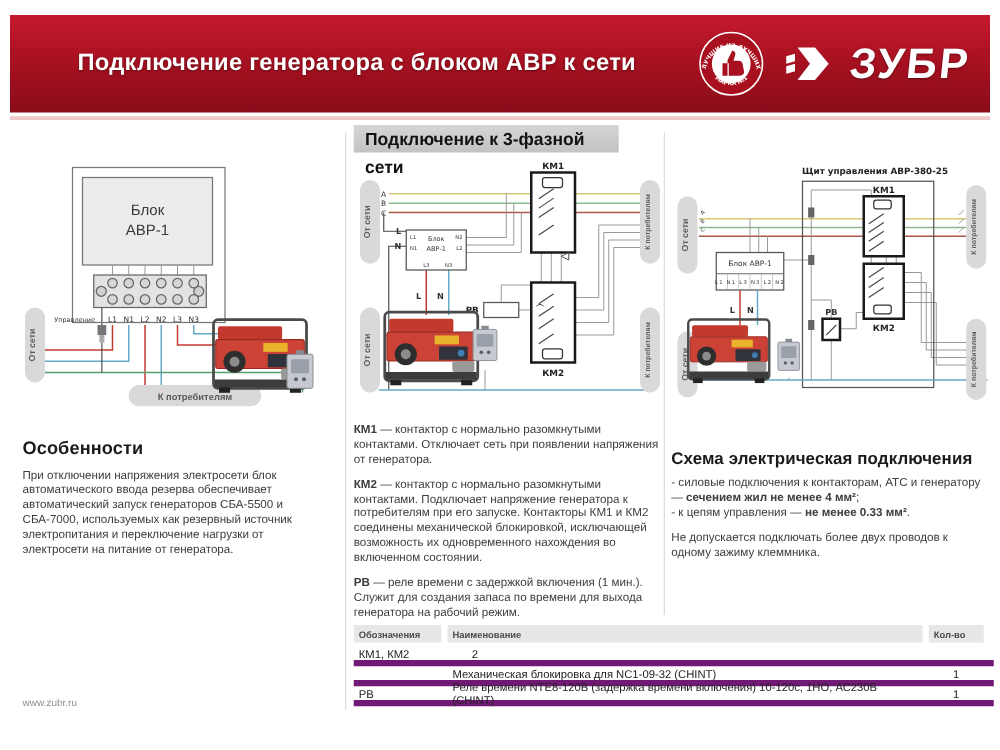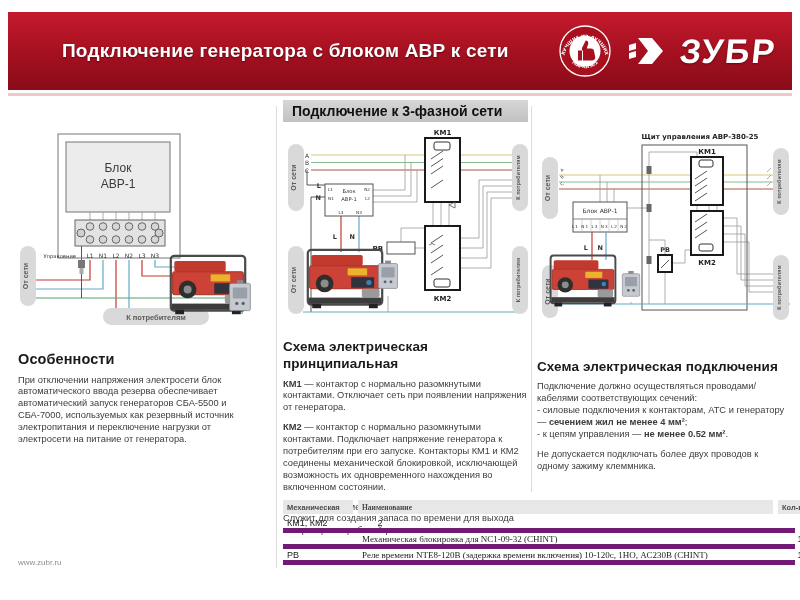--- a/index.html
+++ b/index.html
@@ -203,7 +203,7 @@
     <p>При отключении напряжения электросети блок автоматического ввода резерва обеспечивает автоматический запуск генераторов СБА-5500 и СБА-7000, используемых как резервный источник электропитания и переключение нагрузки от электросети на питание от генератора.</p>
   </div>
 
-  <div class="col-title" style="left:283px; top:100px; width:245px;">Подключение к 3-фазной сети</div>
+  <div class="col-title" style="left:283px; top:100px; width:212px;">Подключение к 3-фазной сети</div>
 
   <svg class="diag" style="left:283px; top:126px;" width="245" height="208" viewBox="0 0 245 208">
     <g>

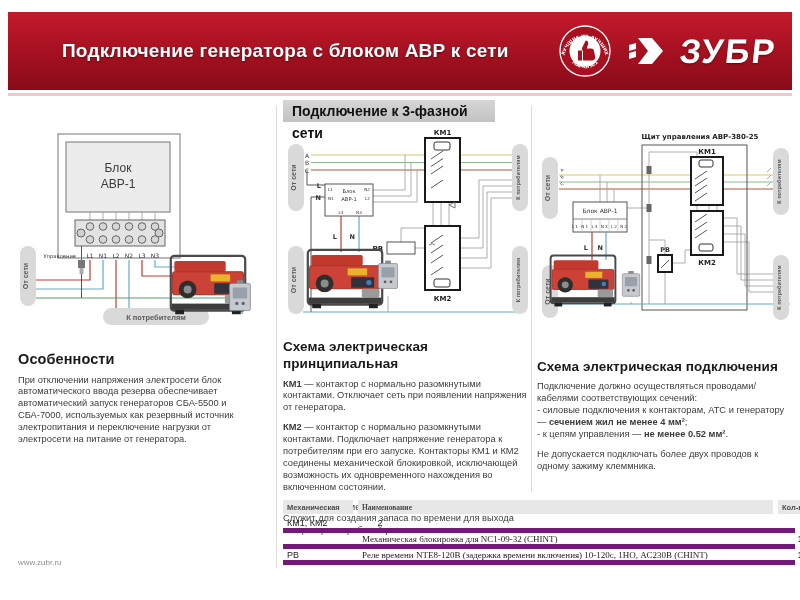--- a/index.html
+++ b/index.html
@@ -302,7 +302,6 @@
   </svg>
 
   <div class="textblock" style="left:283px; top:338px; width:247px;">
-    <h2 style="font-size:13.5px">Схема электрическая принципиальная</h2>
     <p><b>КМ1</b><span> — контактор с нормально разомкнутыми контактами. Отключает сеть при появлении напряжения от генератора.</span></p>
     <p><b>КМ2</b><span> — контактор с нормально разомкнутыми контактами. Подключает напряжение генератора к потребителям при его запуске. Контакторы КМ1 и КМ2 соединены механической блокировкой, исключающей возможность их одновременного нахождения во включенном состоянии.</span></p>
     <p><b>РВ</b><span> — реле времени с задержкой включения (1 мин.). Служит для создания запаса по времени для выхода генератора на рабочий режим.</span></p>

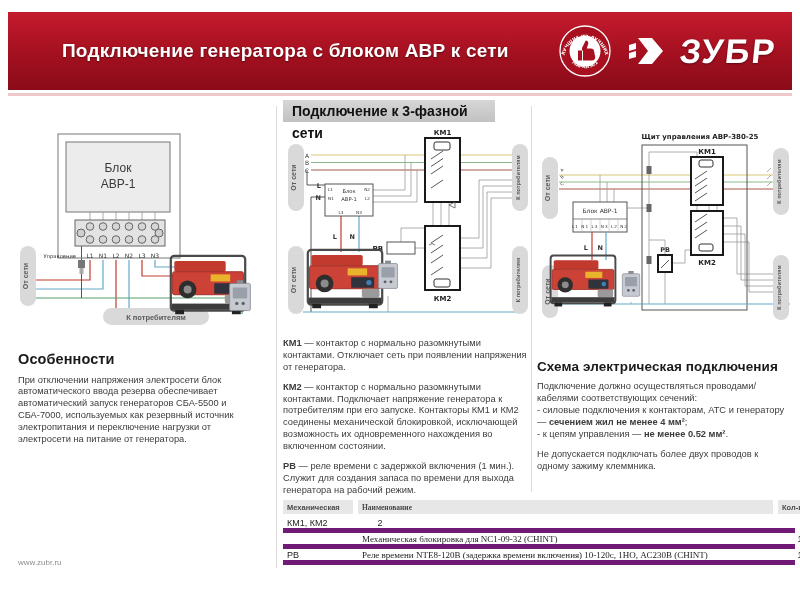--- a/index.html
+++ b/index.html
@@ -411,7 +411,6 @@
 
   <div class="textblock" style="left:537px; top:358px; width:252px;">
     <h2 style="font-size:13.5px">Схема электрическая подключения</h2>
-    <p style="margin-bottom:0">Подключение должно осуществляться проводами/кабелями соответствующих сечений:</p>
     <p style="margin-bottom:0"><span>- силовые подключения к контакторам, АТС и генератору — </span><b>сечением жил не менее 4 мм²</b><span>;</span></p>
     <p><span>- к цепям управления — </span><b>не менее 0.52 мм²</b><span>.</span></p>
     <p>Не допускается подключать более двух проводов к одному зажиму клеммника.</p>

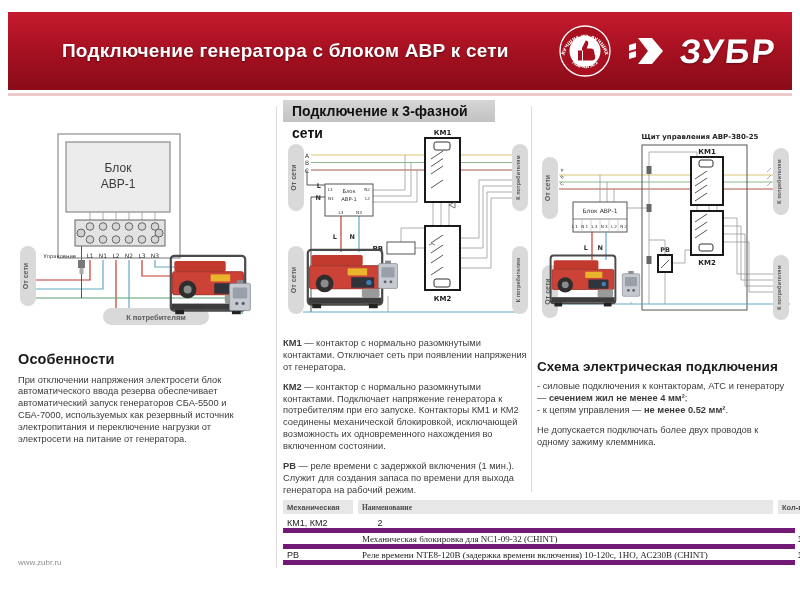--- a/index.html
+++ b/index.html
@@ -412,7 +412,7 @@
   <div class="textblock" style="left:537px; top:358px; width:252px;">
     <h2 style="font-size:13.5px">Схема электрическая подключения</h2>
     <p style="margin-bottom:0"><span>- силовые подключения к контакторам, АТС и генератору — </span><b>сечением жил не менее 4 мм²</b><span>;</span></p>
-    <p><span>- к цепям управления — </span><b>не менее 0.52 мм²</b><span>.</span></p>
+    <p><span>- к цепям управления — </span><b>не менее 0.33 мм²</b><span>.</span></p>
     <p>Не допускается подключать более двух проводов к одному зажиму клеммника.</p>
   </div>
 

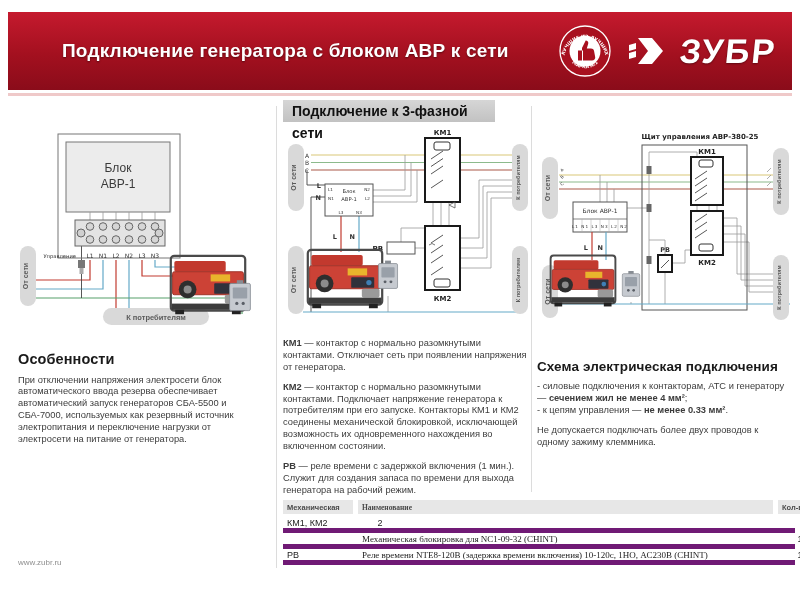--- a/index.html
+++ b/index.html
@@ -418,7 +418,7 @@
 
   <div class="tbl">
     <div class="tbl-h">
-      <div class="c1">Механическая</div>
+      <div class="c1">Обозначения</div>
       <div class="c2">Наименование</div>
       <div class="c3">Кол-во</div>
     </div>

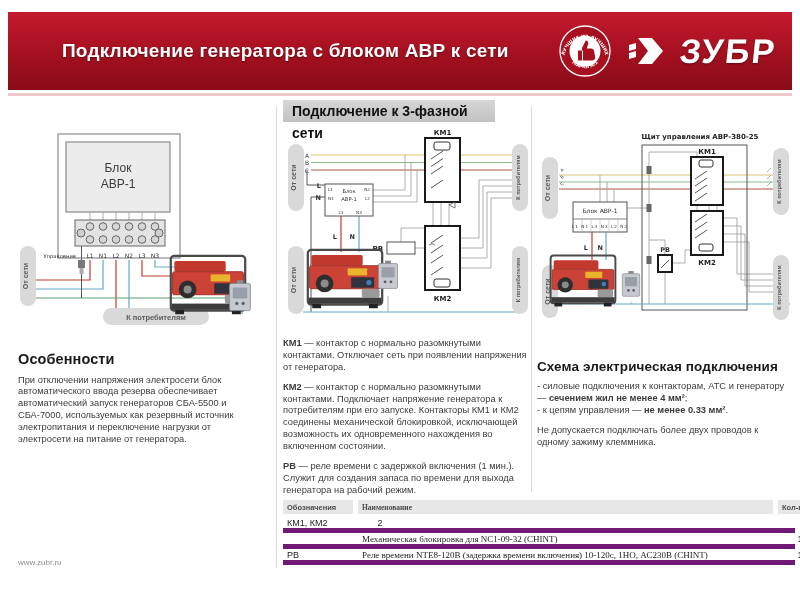--- a/index.html
+++ b/index.html
@@ -54,7 +54,7 @@
   .tbl-h div { background:#e7e7e7; font-size:7.5px; font-weight:bold; color:#4a4a4a; padding:2.5px 4px; }
   .tbl-r { display:flex; gap:5px; border-bottom:5px solid #701a75; height:16px; align-items:center; }
   .c1 { width:70px; flex:none; }
-  .c2 { width:415px; flex:none;font-family:Liberation Serif, serif; }
+  .c2 { width:380px; flex:none; }
   .c3 { width:44px; flex:none; text-align:left; }
   .tbl-r div { font-size:9px; color:#222; padding:0 4px; }
   .tbl-r .c3 { text-align:center; }

